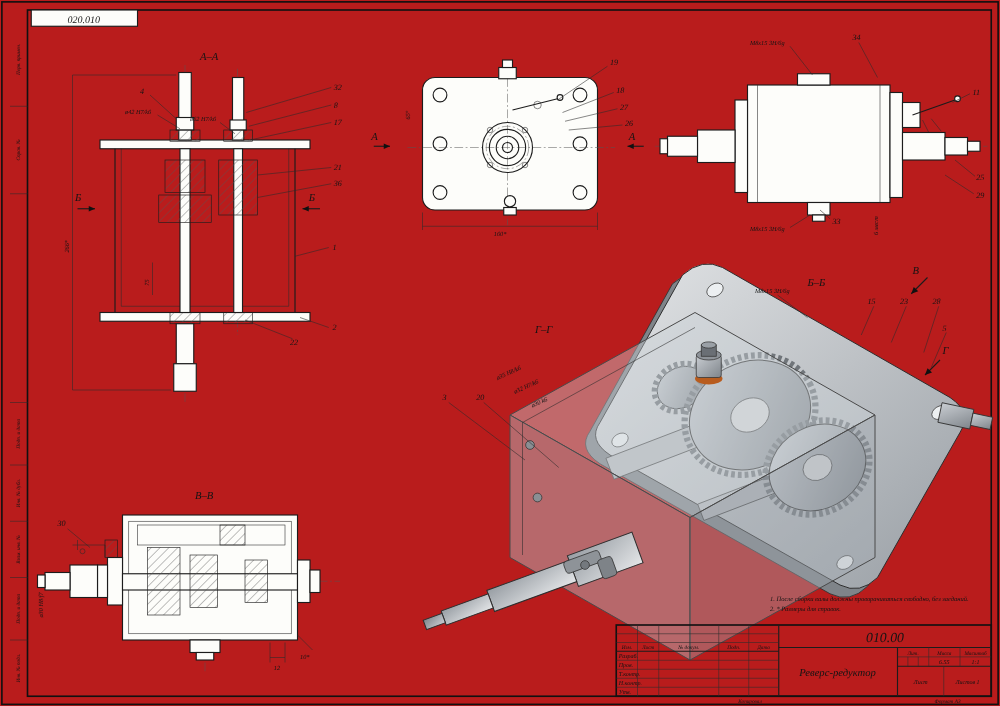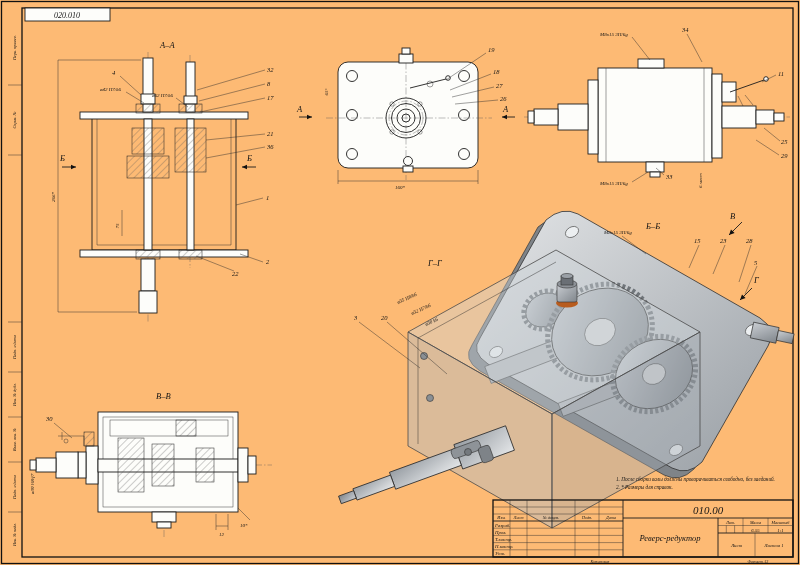--- a/index.html
+++ b/index.html
@@ -4,7 +4,7 @@
 <style>
   *{margin:0;padding:0;box-sizing:border-box}
   html,body{width:800px;height:565px;background:#d8d8d4;overflow:hidden}
-  .page{position:relative;width:800px;height:565px;background:#fdba74;font-family:"Liberation Serif",serif}
+  .page{position:relative;width:800px;height:565px;background:#b91c1c;font-family:"Liberation Serif",serif}
   svg.dwg{position:absolute;left:0;top:0;width:800px;height:565px}
   
   .ln{stroke:#1c1c1c;stroke-width:.9;fill:none}

